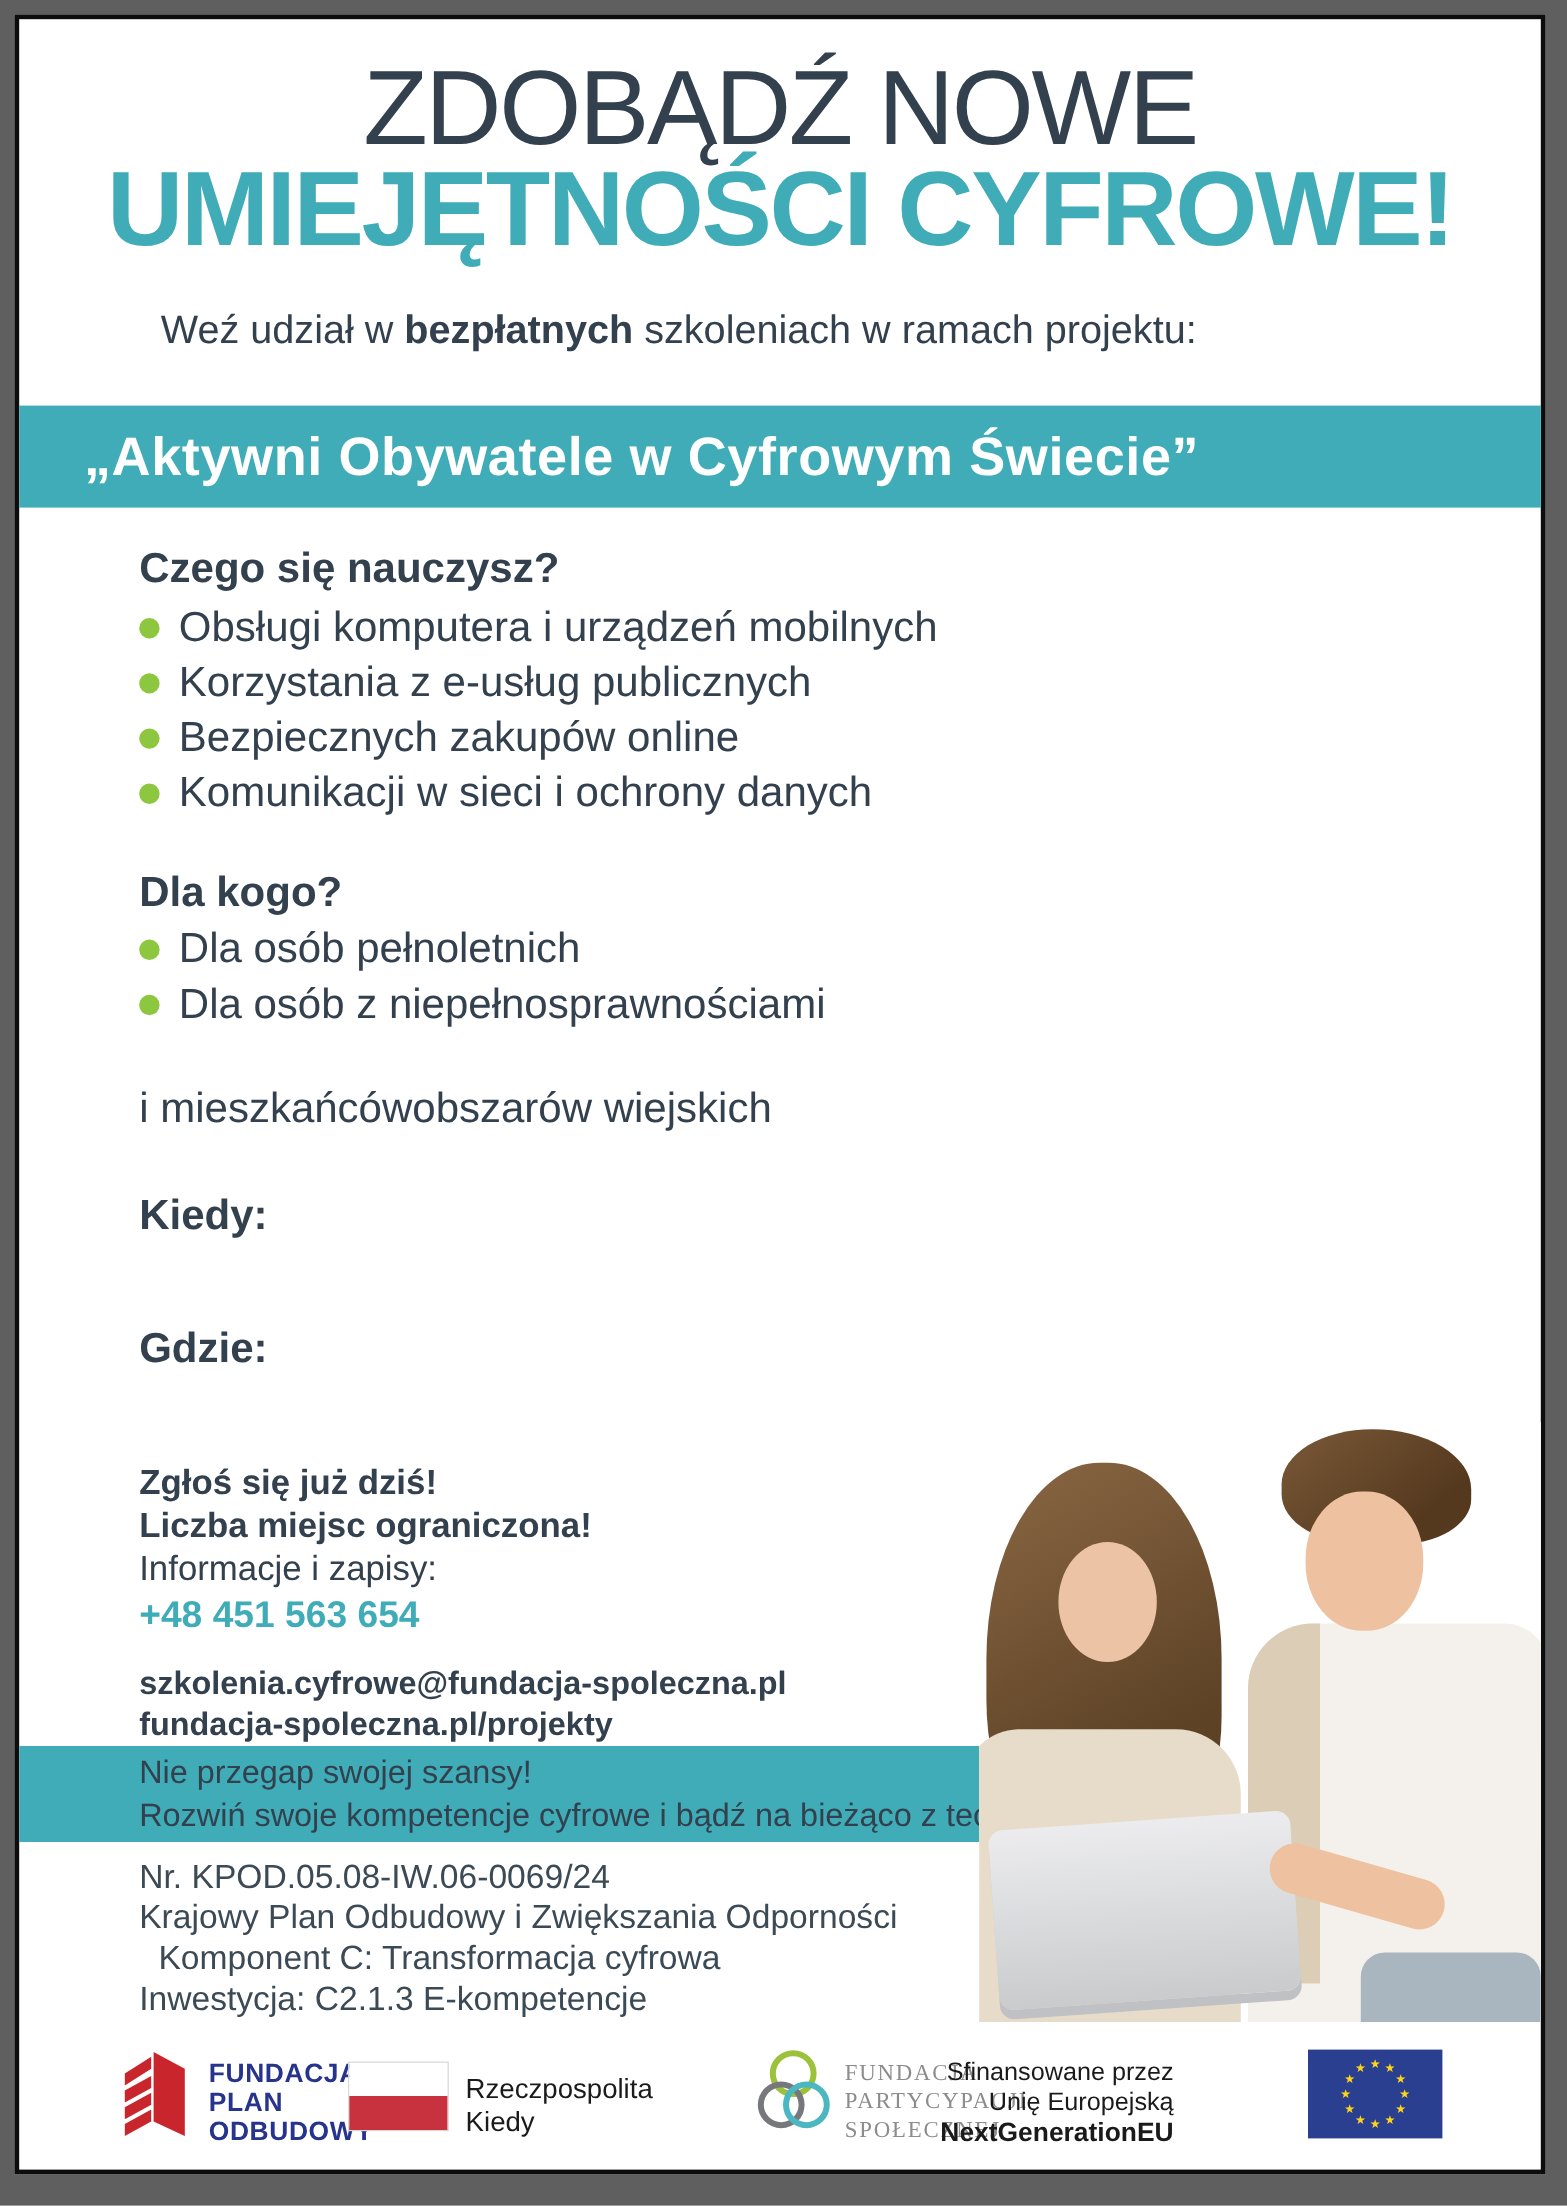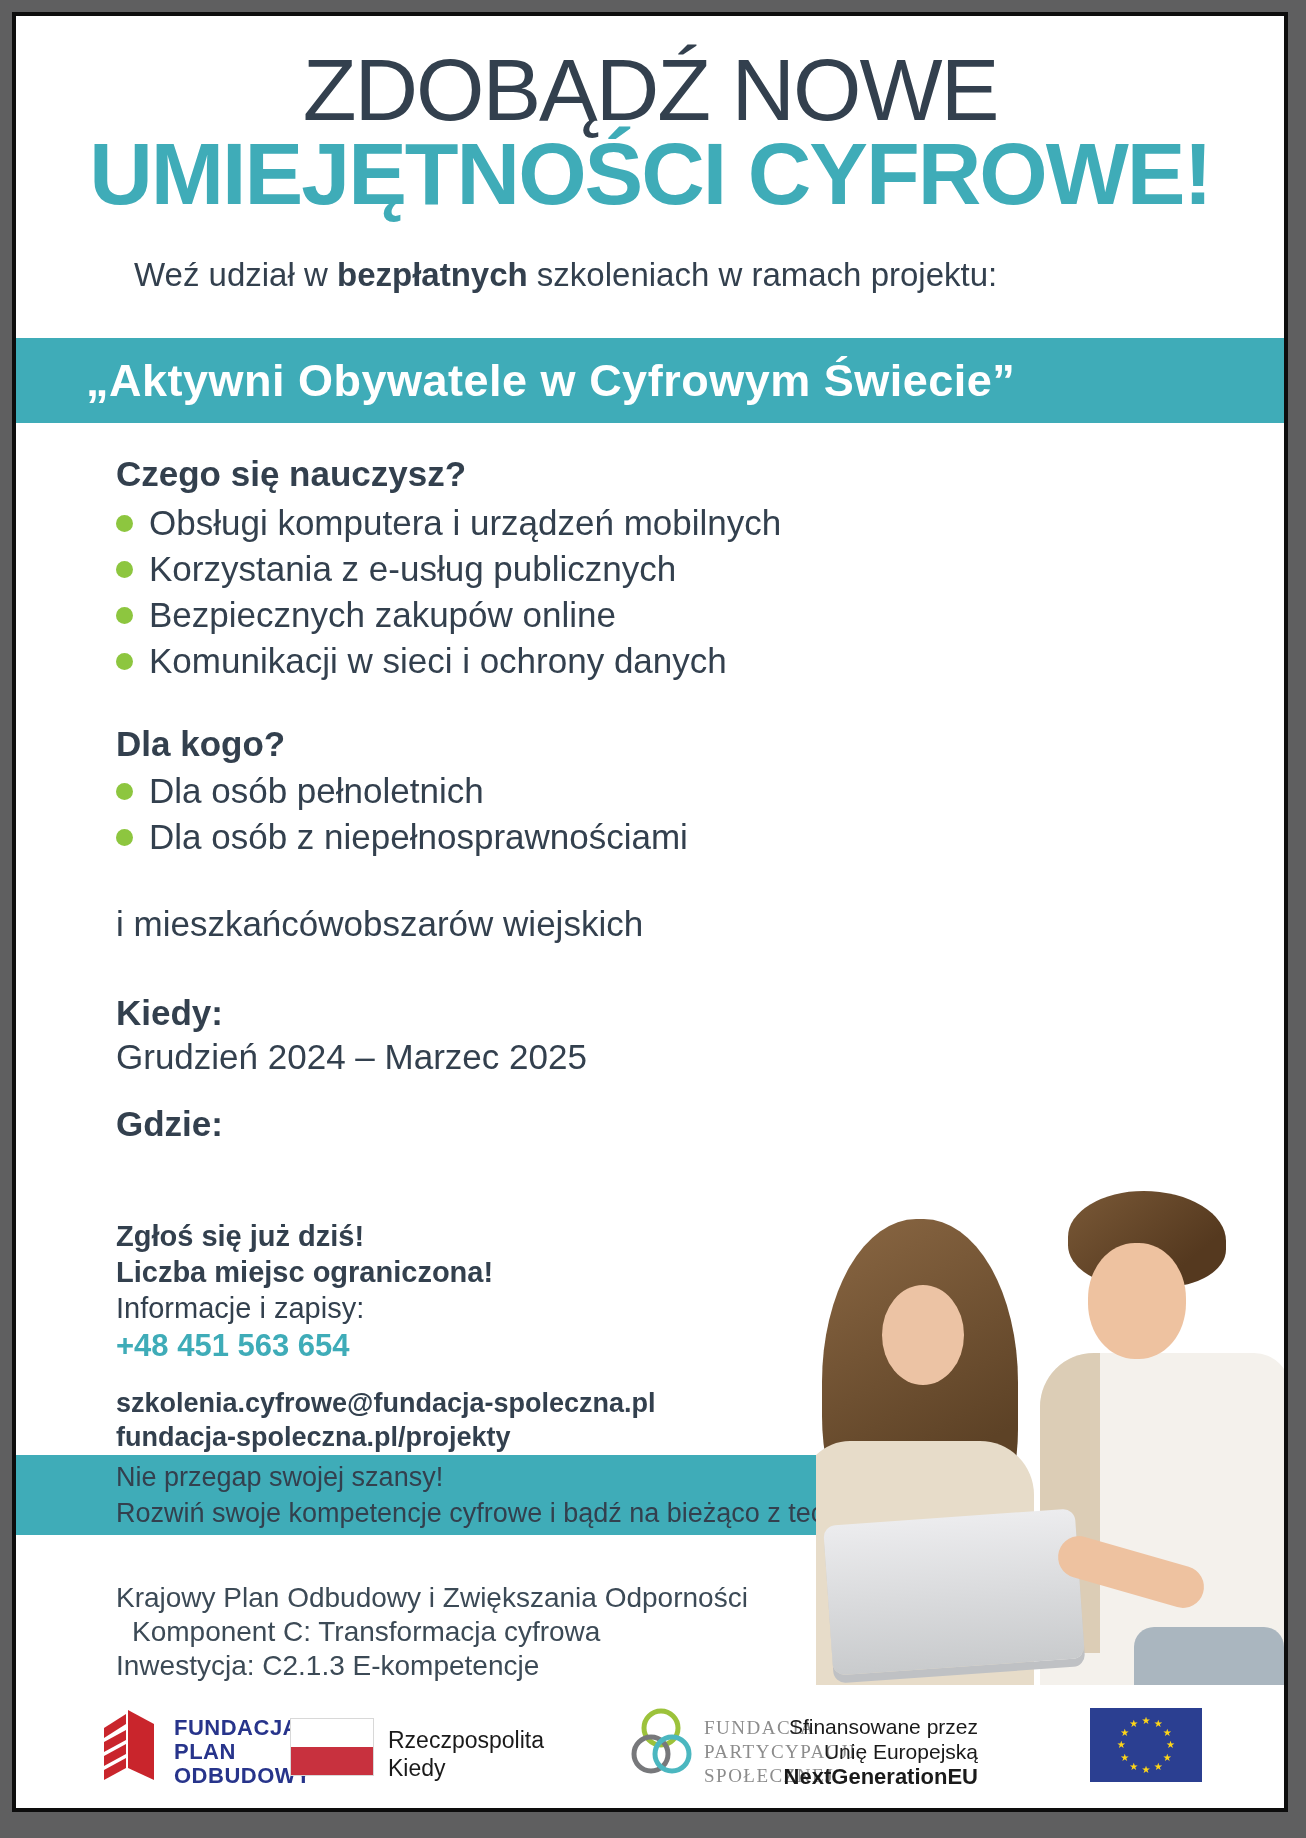--- a/index.html
+++ b/index.html
@@ -30,7 +30,7 @@
   
   .band1{
     left:0;right:0;top:322px;height:85px;background:var(--teal,#3FACB8);
-    display:flex;align-items:center;padding-left:70px;box-sizing:border-box;
+    display:flex;align-items:center;padding-left:54px;box-sizing:border-box;
   }
   .band1 span{color:#ffffff;font-size:45px;font-weight:700;letter-spacing:.5px;}
   .band2{

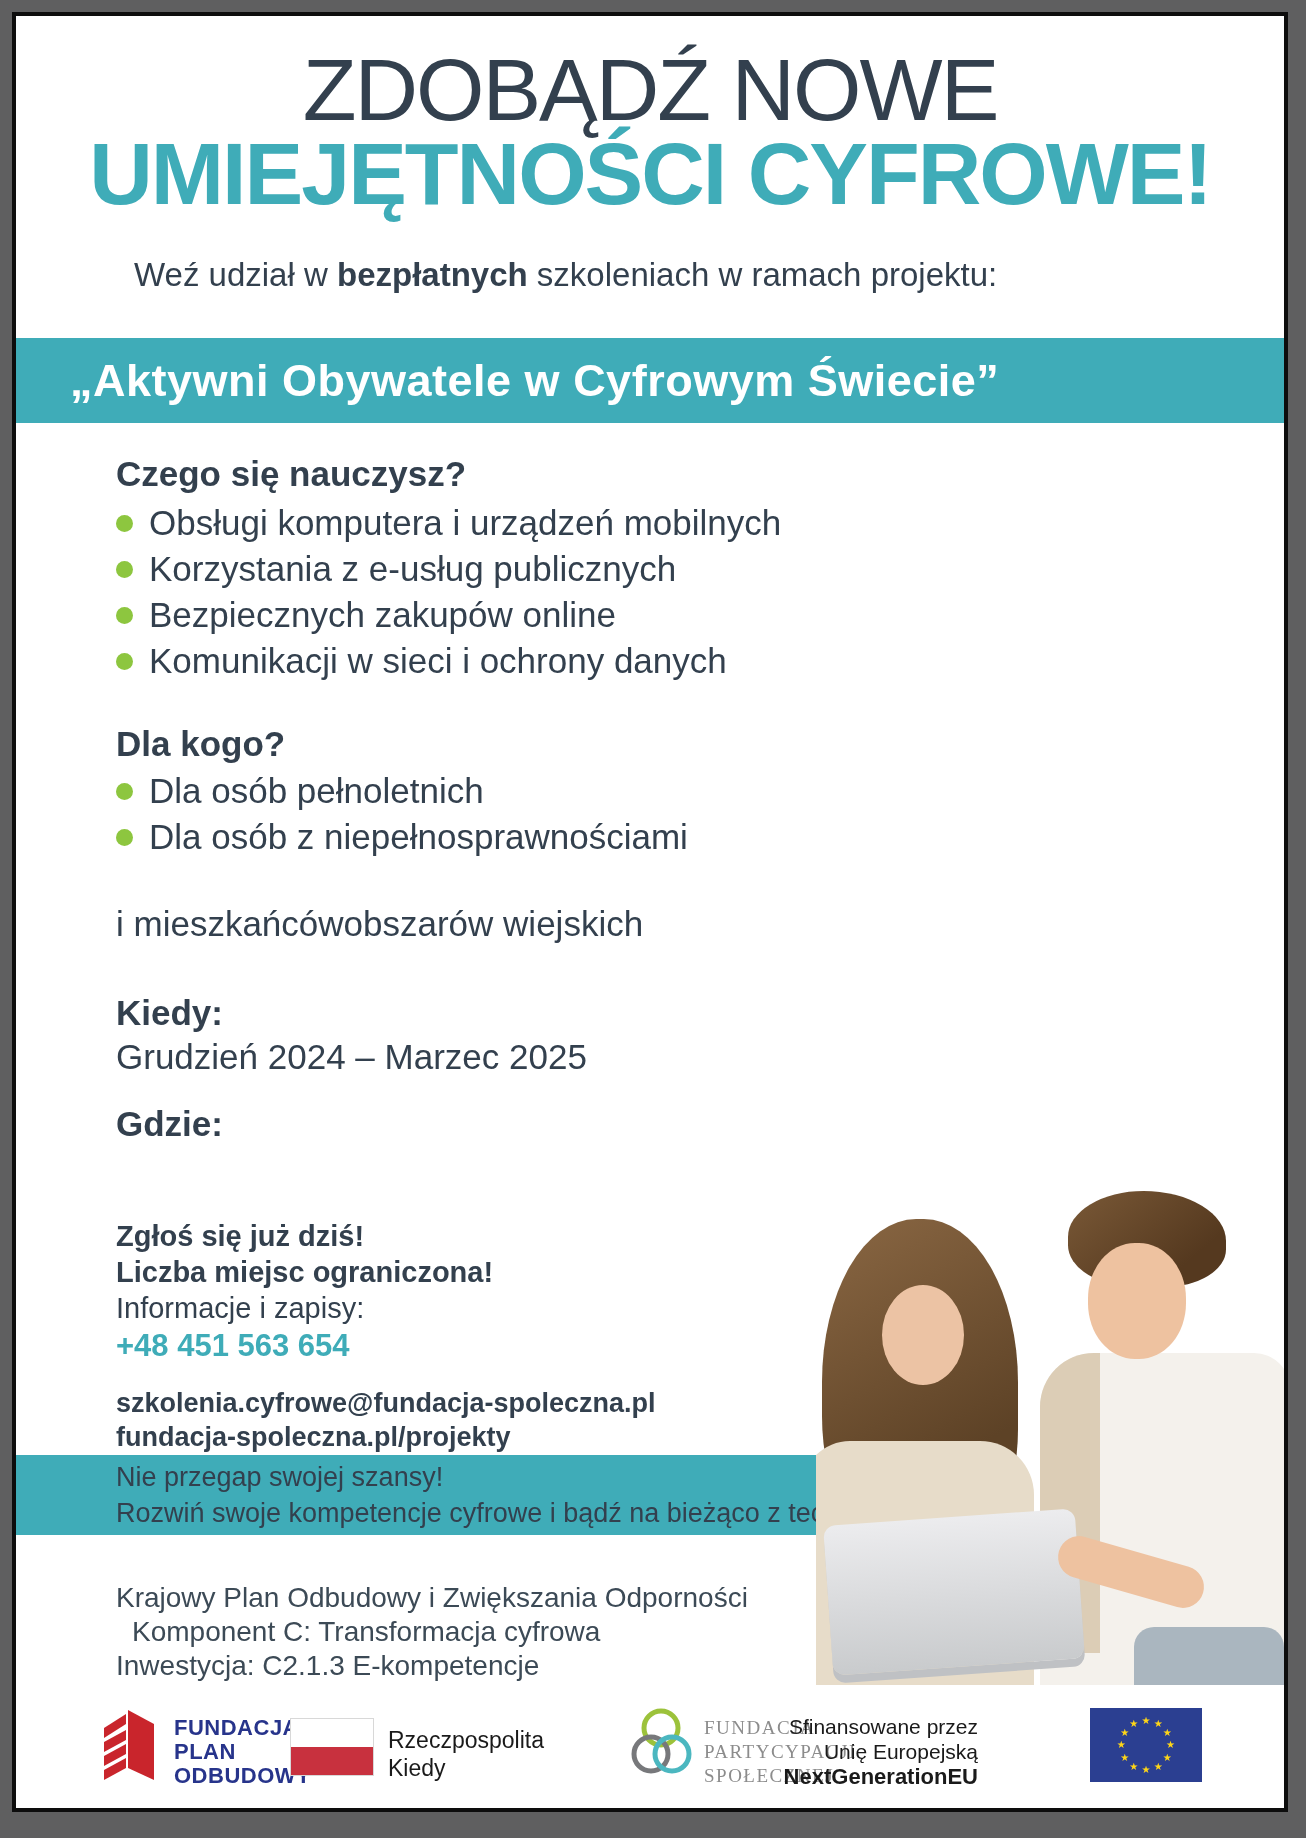--- a/index.html
+++ b/index.html
@@ -132,7 +132,6 @@
   <div class="abs plain" style="left:100px;top:890px;">i mieszkańcówobszarów wiejskich</div>
 
   <div class="abs h-sec" style="left:100px;top:979px;">Kiedy:</div>
-  <div class="abs val" style="left:100px;top:1023px;">Grudzień 2024 – Marzec 2025</div>
   <div class="abs h-sec" style="left:100px;top:1090px;">Gdzie:</div>
 
   <div class="abs cta" style="left:100px;top:1206px;">Zgłoś się już dziś!</div>

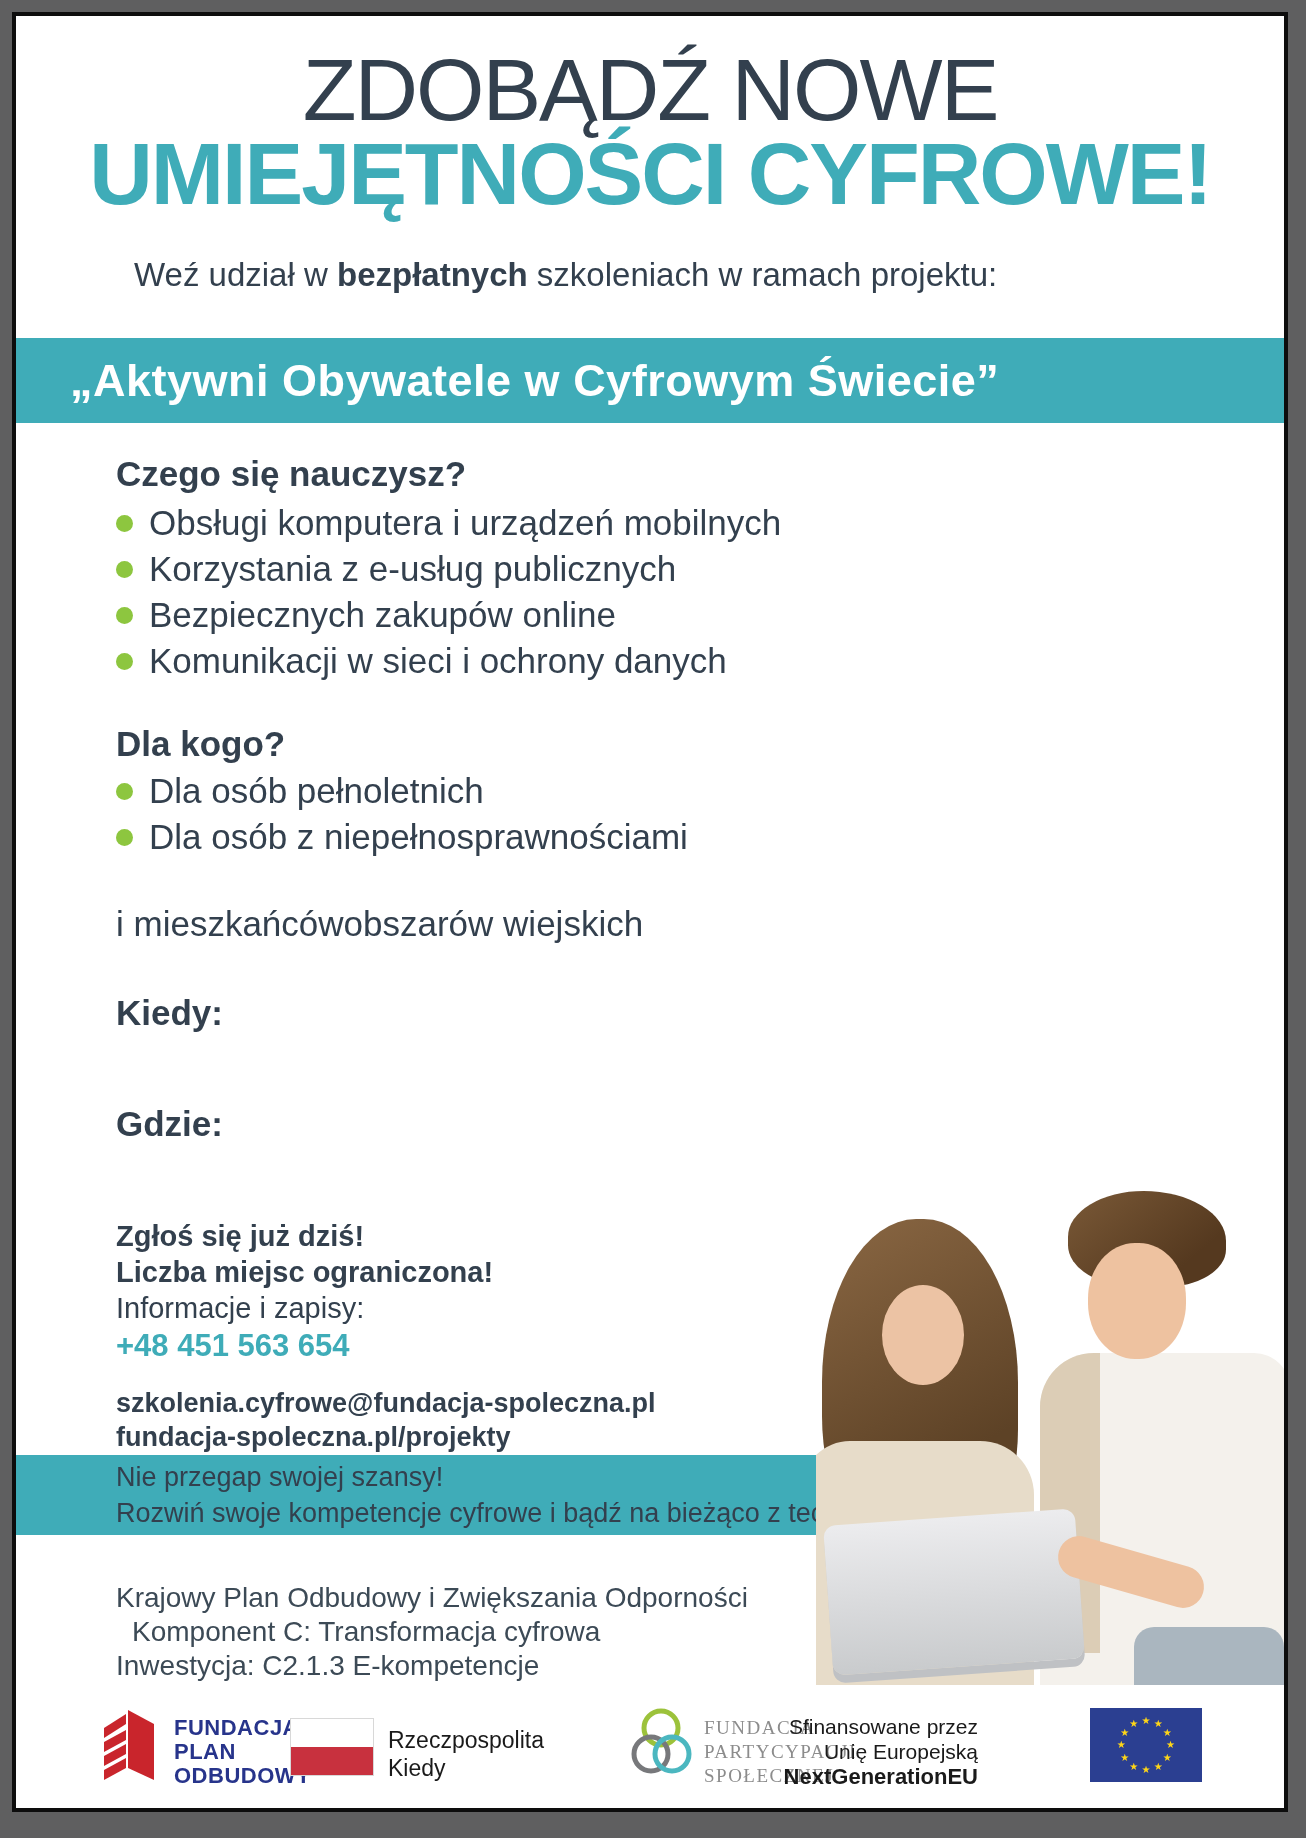--- a/index.html
+++ b/index.html
@@ -159,6 +159,7 @@
     <div class="m-arm"></div>
   </div>
 
+  <div class="abs foot" style="left:100px;top:1534px;">Nr. KPOD.05.08-IW.06-0069/24</div>
   <div class="abs foot" style="left:100px;top:1568px;">Krajowy Plan Odbudowy i Zwiększania Odporności</div>
   <div class="abs foot" style="left:116px;top:1602px;">Komponent C: Transformacja cyfrowa</div>
   <div class="abs foot" style="left:100px;top:1636px;">Inwestycja: C2.1.3 E-kompetencje</div>

